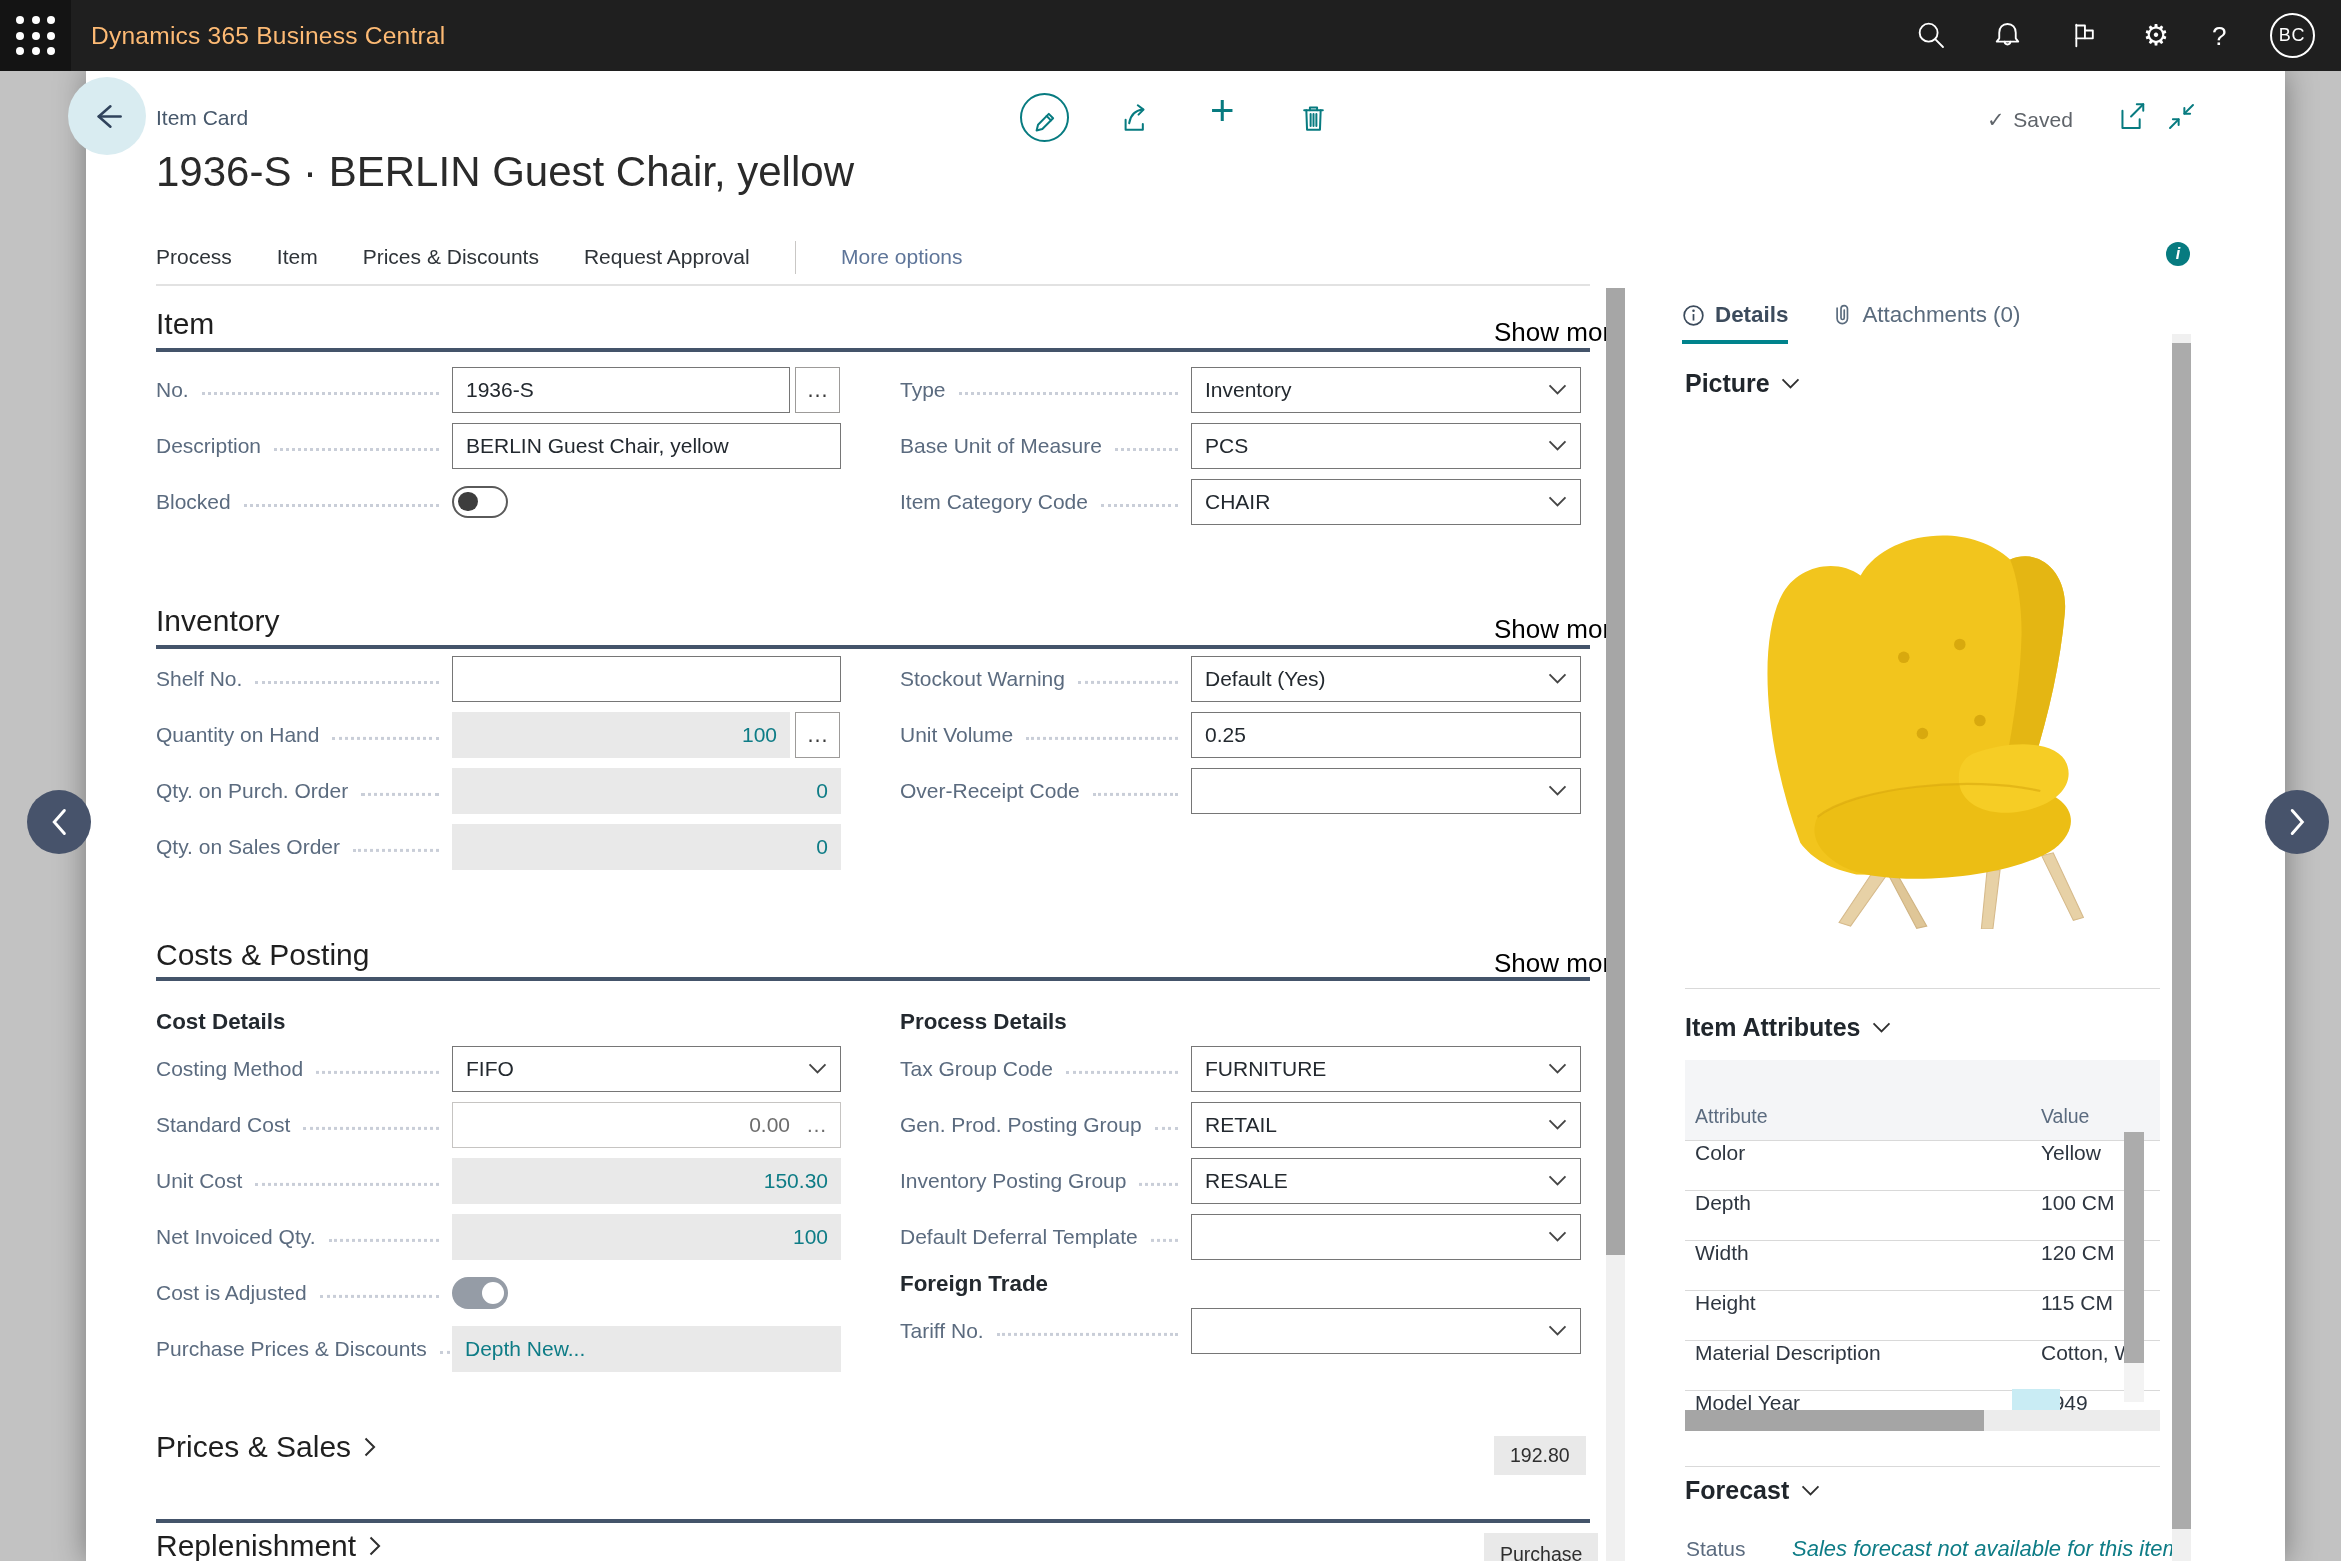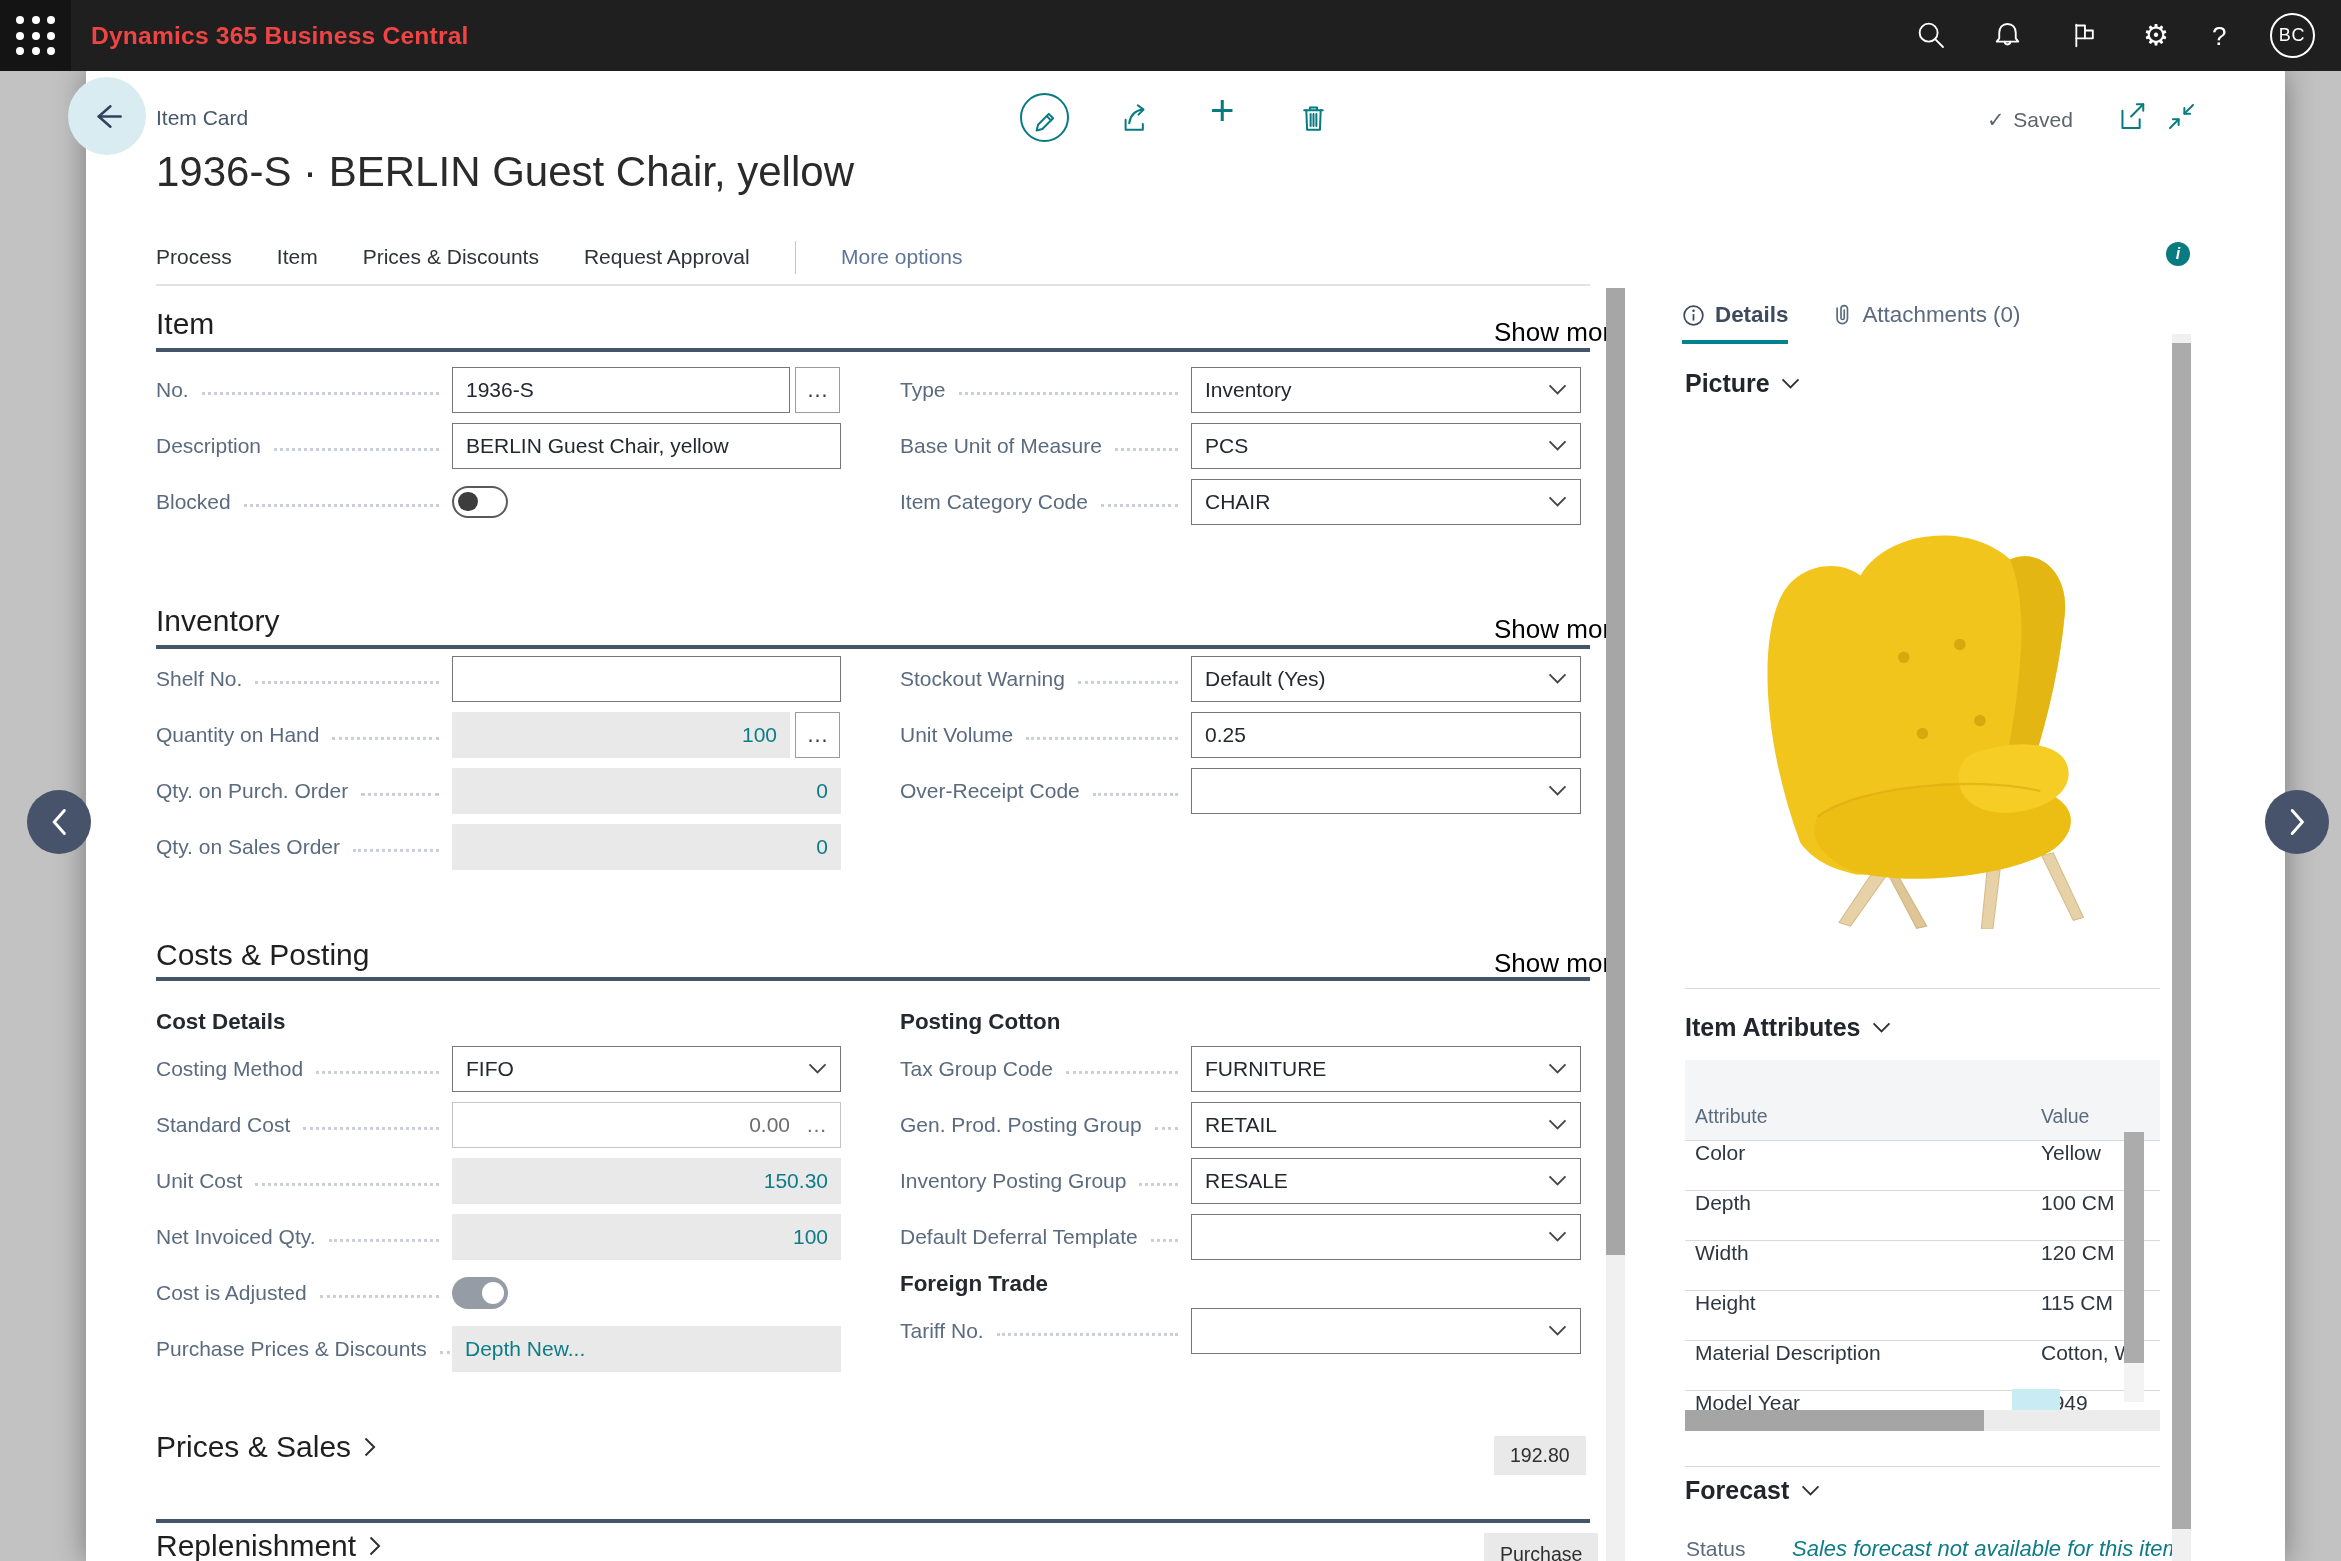--- a/index.html
+++ b/index.html
@@ -13,7 +13,7 @@
   #topbar{left:0;top:0;width:2342px;height:71px;background:#1f1f1f;display:flex;align-items:center;z-index:5}
   #waffle{width:71px;height:71px;background:#141414;display:grid;grid-template-columns:repeat(3,8px);gap:7.2px;place-content:center;cursor:pointer}
   #waffle i{width:8px;height:8px;border-radius:50%;background:#fff}
-  .app-title{color:#ef4444;font-size:24.6px;font-weight:700;margin-left:20px;letter-spacing:0.2px}
+  .app-title{color:#fdba74;font-size:24.6px;font-weight:400;margin-left:20px;letter-spacing:0.2px}
   .tb-right{margin-left:auto;display:flex;align-items:center;gap:43px;padding-right:27.5px}
   svg.tbi{width:33px;height:33px;stroke:#fff;stroke-width:2.6;fill:none;stroke-linecap:round;stroke-linejoin:round}
   .tb-glyph{color:#fff;font-size:29px;line-height:1}

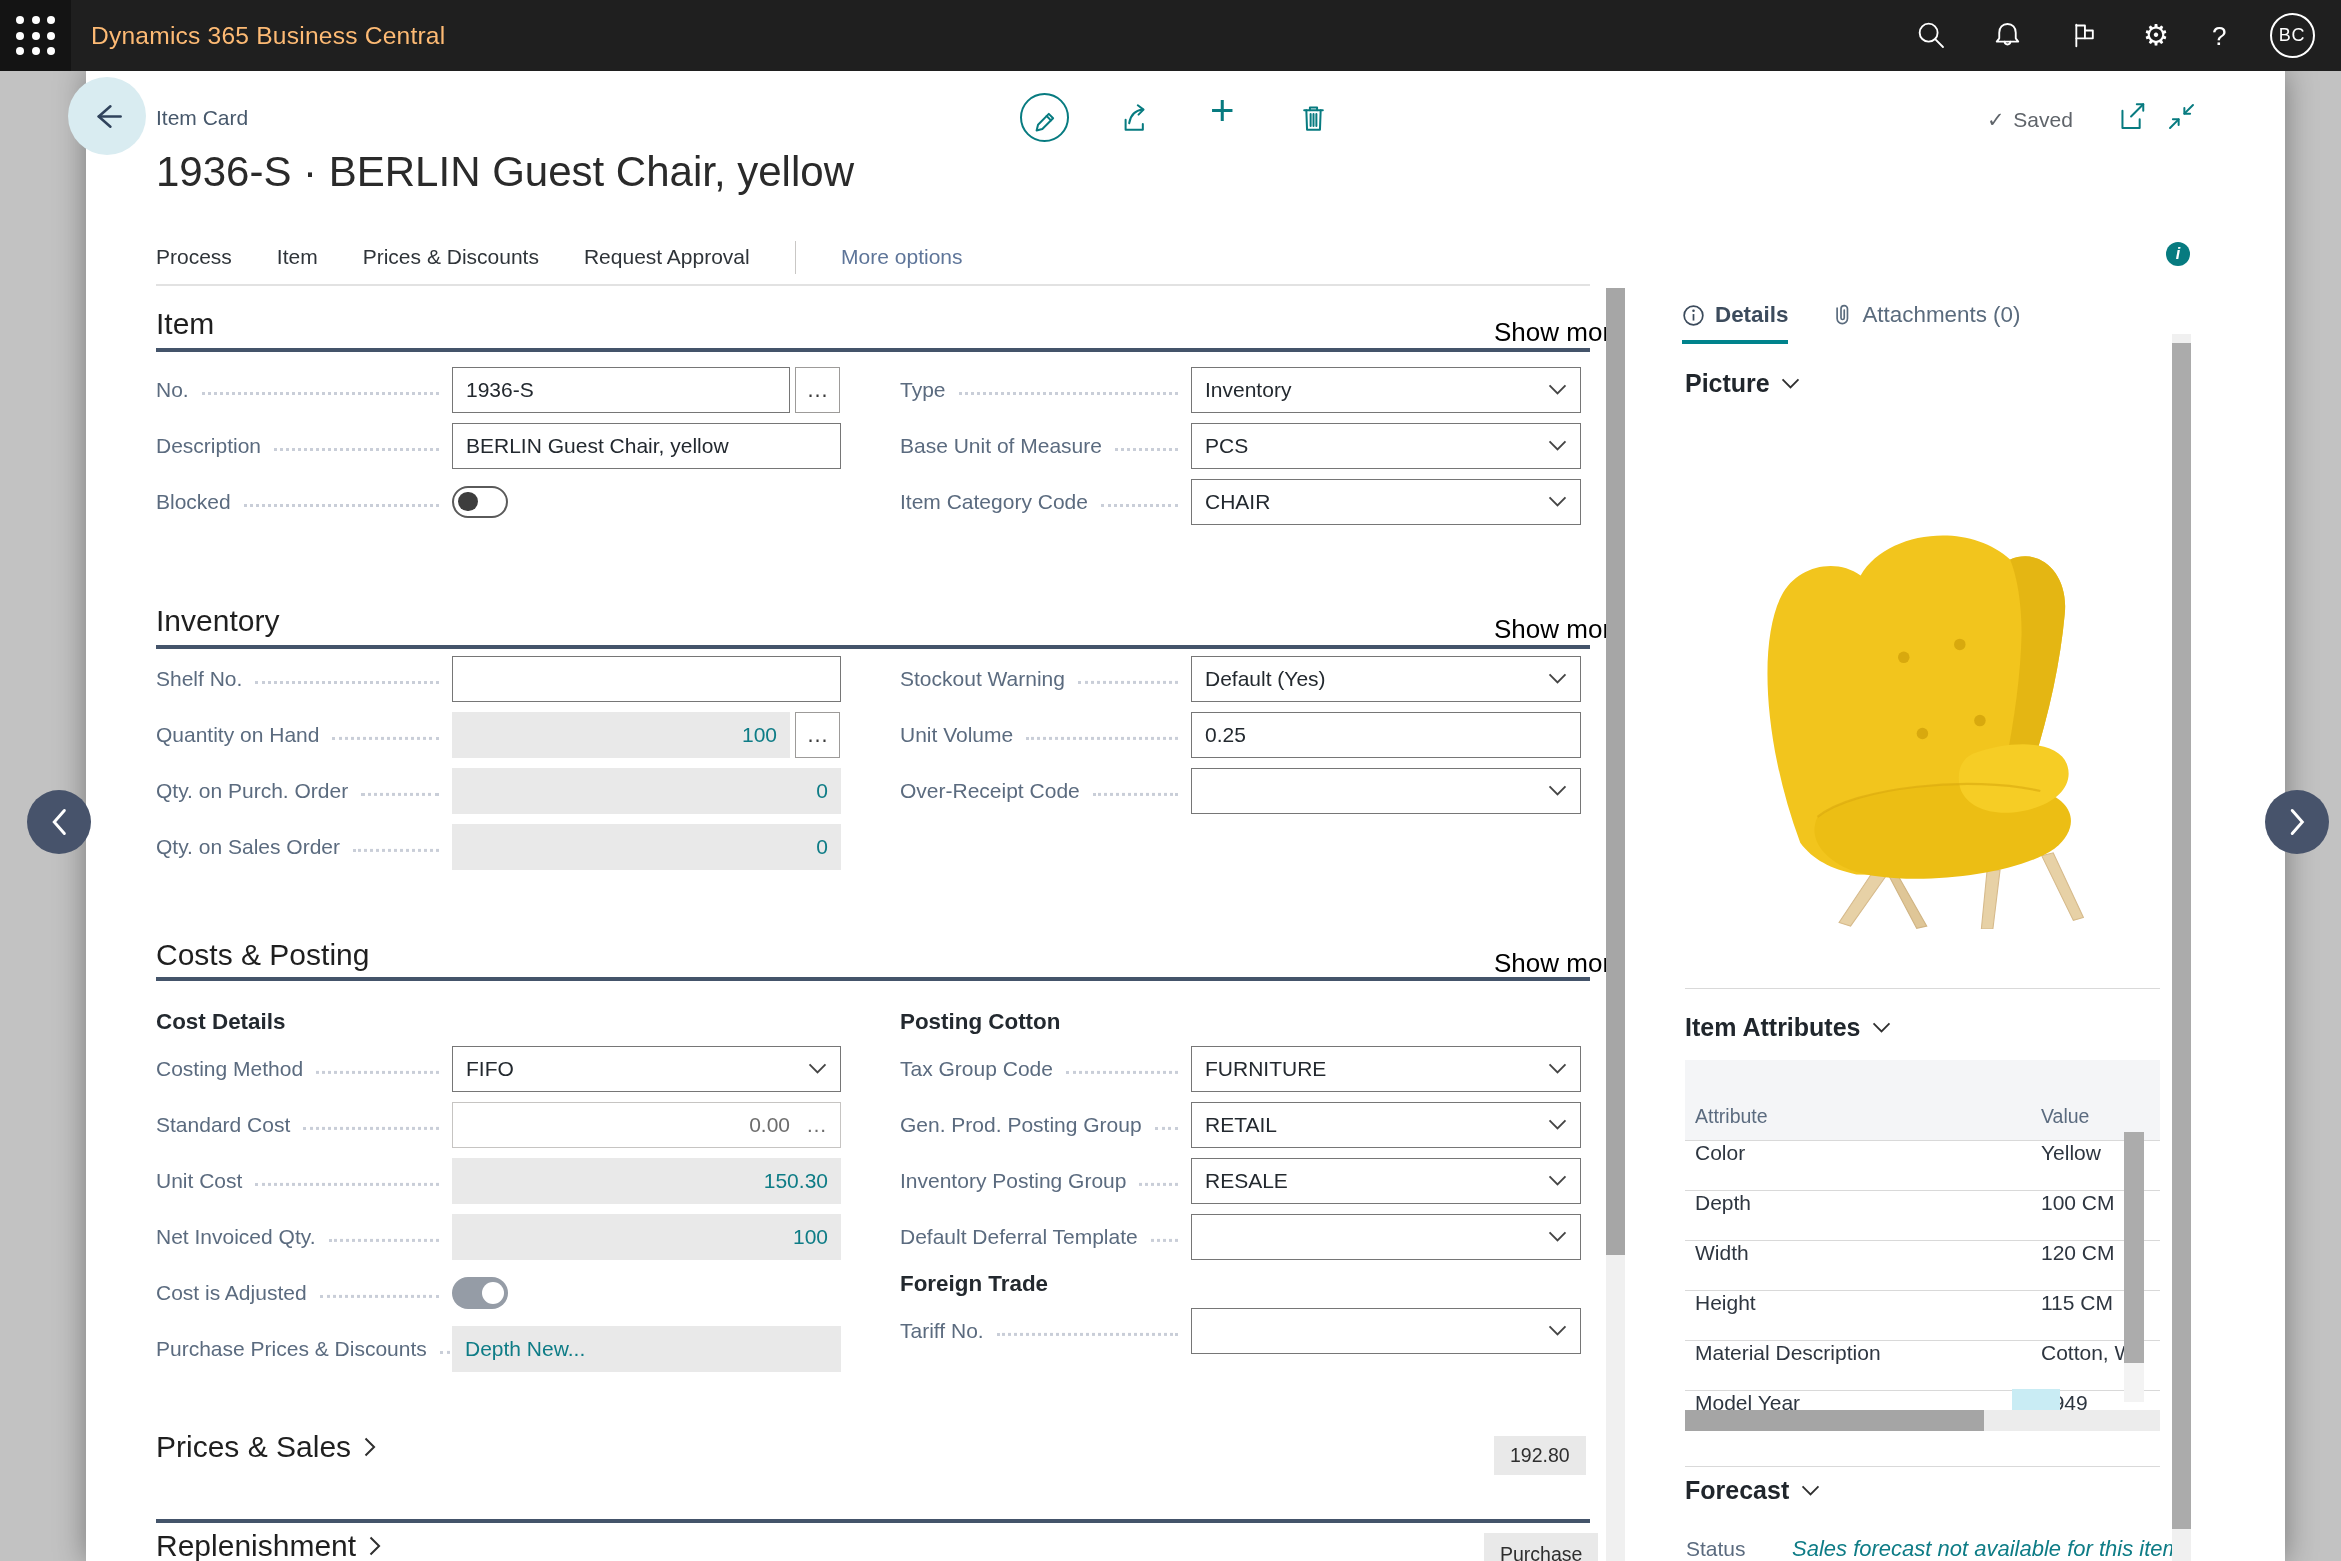--- a/index.html
+++ b/index.html
@@ -411,7 +411,7 @@
     </div>
   </div>
 
-  <div class="abs subhead" style="left:900px;top:1009px">Posting Cotton</div>
+  <div class="abs subhead" style="left:900px;top:1009px">Process Details</div>
   <div class="fcol" style="left:900px;top:1041px;width:683px">
     <div class="frow">
       <div class="lab-area w403">

